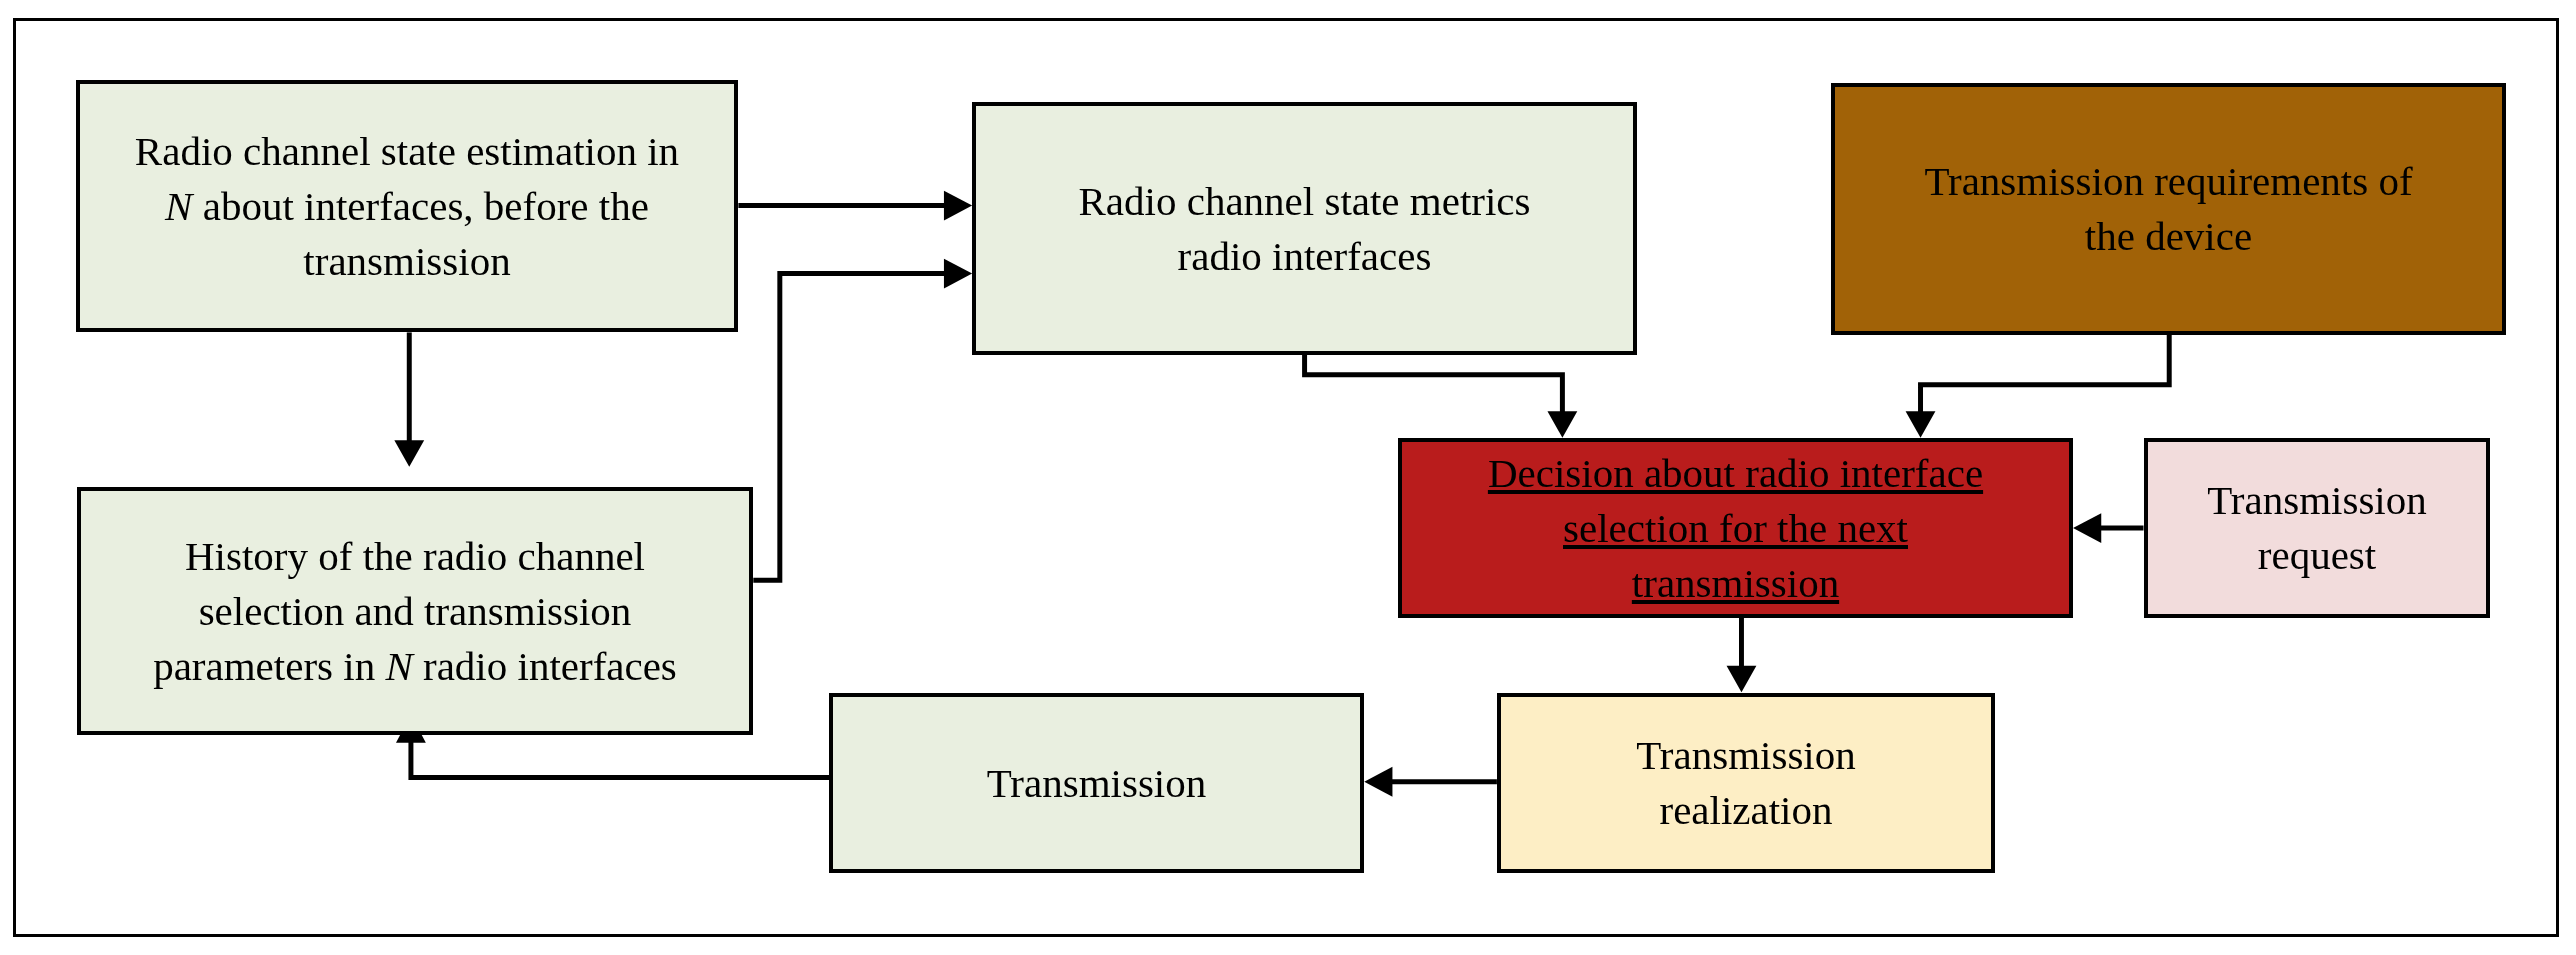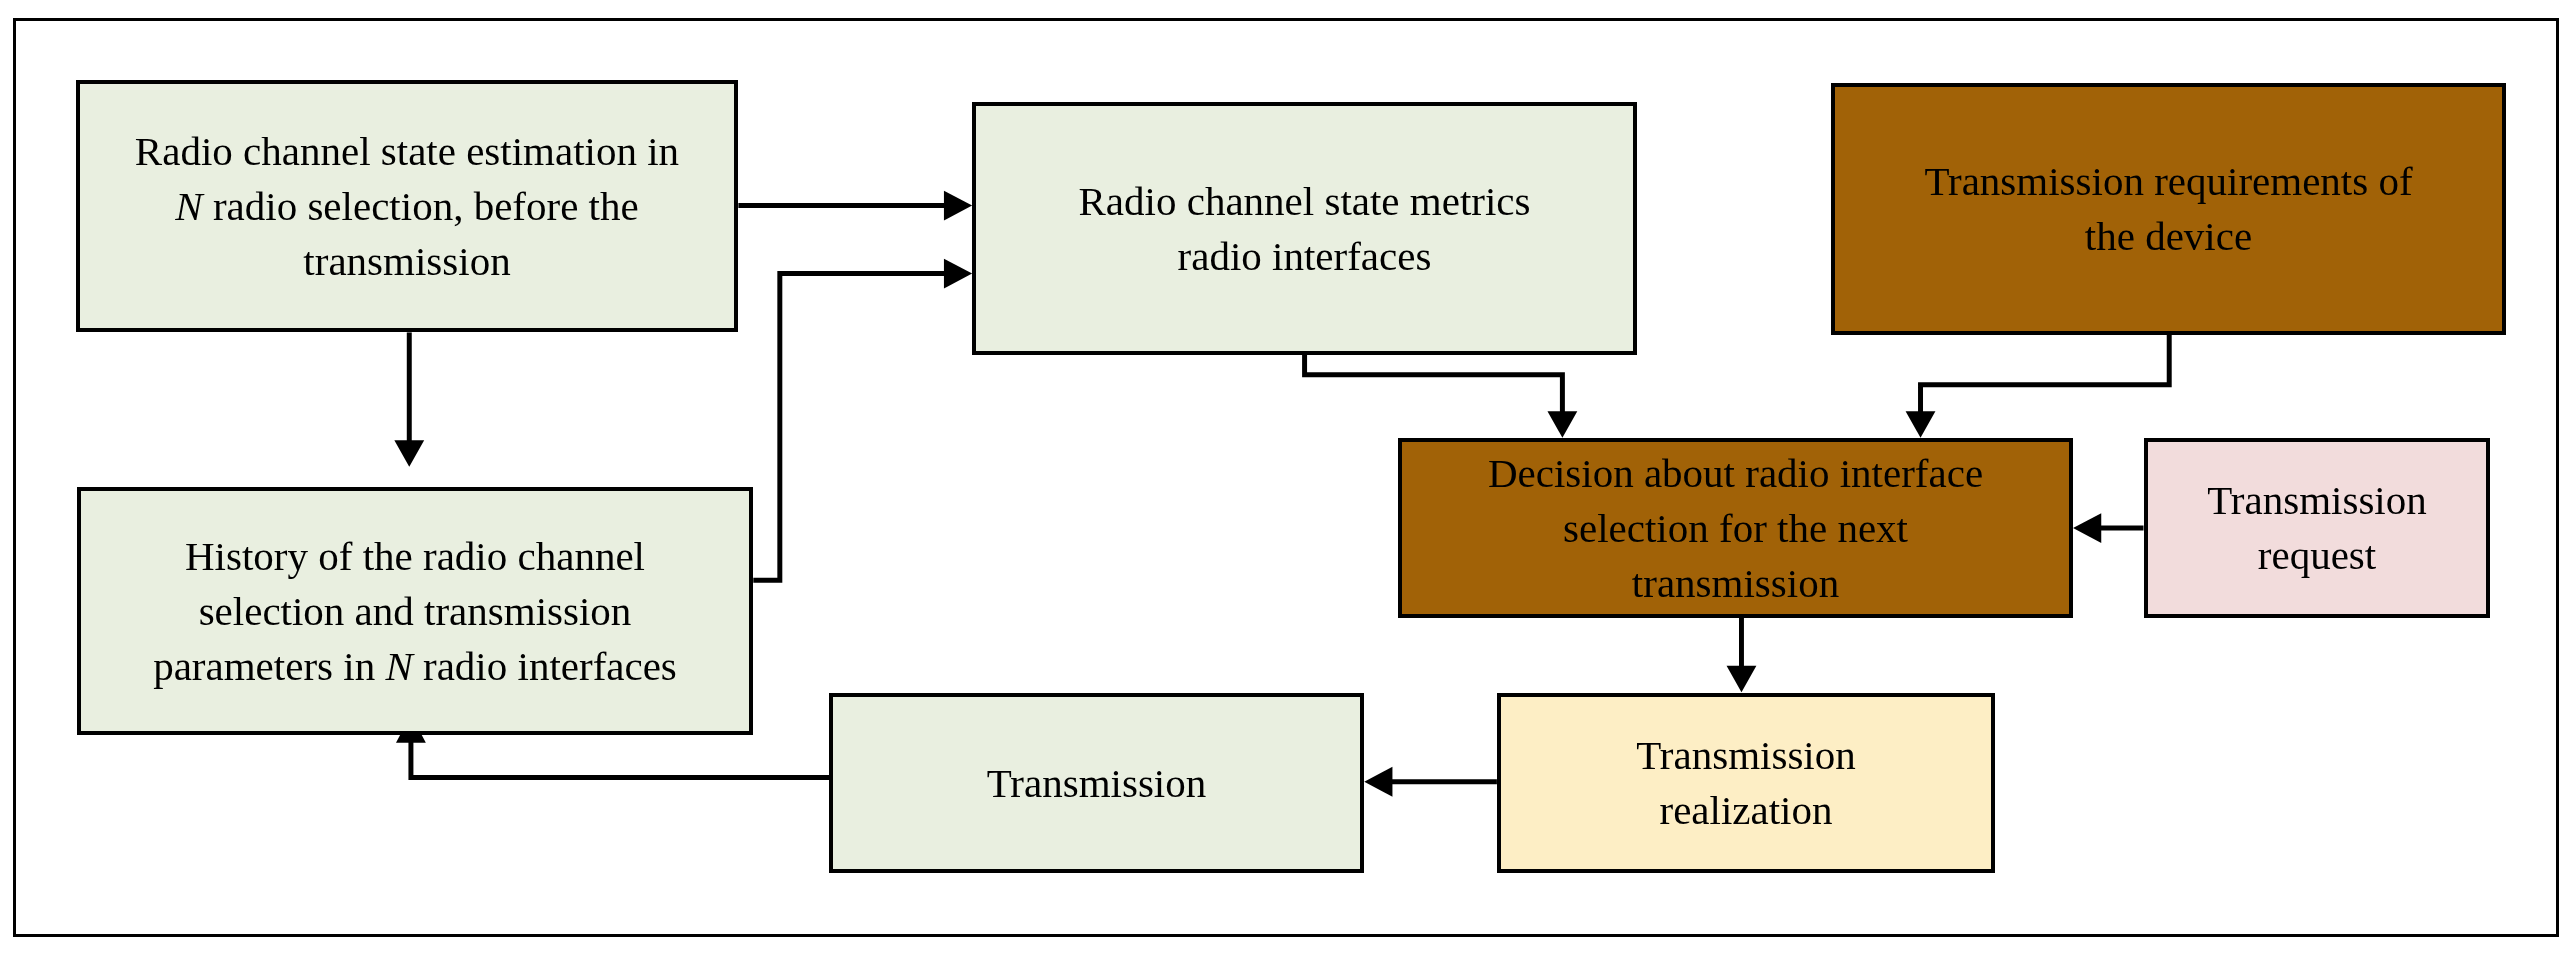--- a/index.html
+++ b/index.html
@@ -102,7 +102,7 @@
 
   <div class="box" id="b-estimation" style="background: rgb(233, 239, 224);">
     <div class="line"><span>Radio channel state estimation in</span></div>
-    <div class="line"><i>N</i><span> radio selection, before the</span></div>
+    <div class="line"><i>N</i><span> about interfaces, before the</span></div>
     <div class="line"><span>transmission</span></div>
   </div>
 

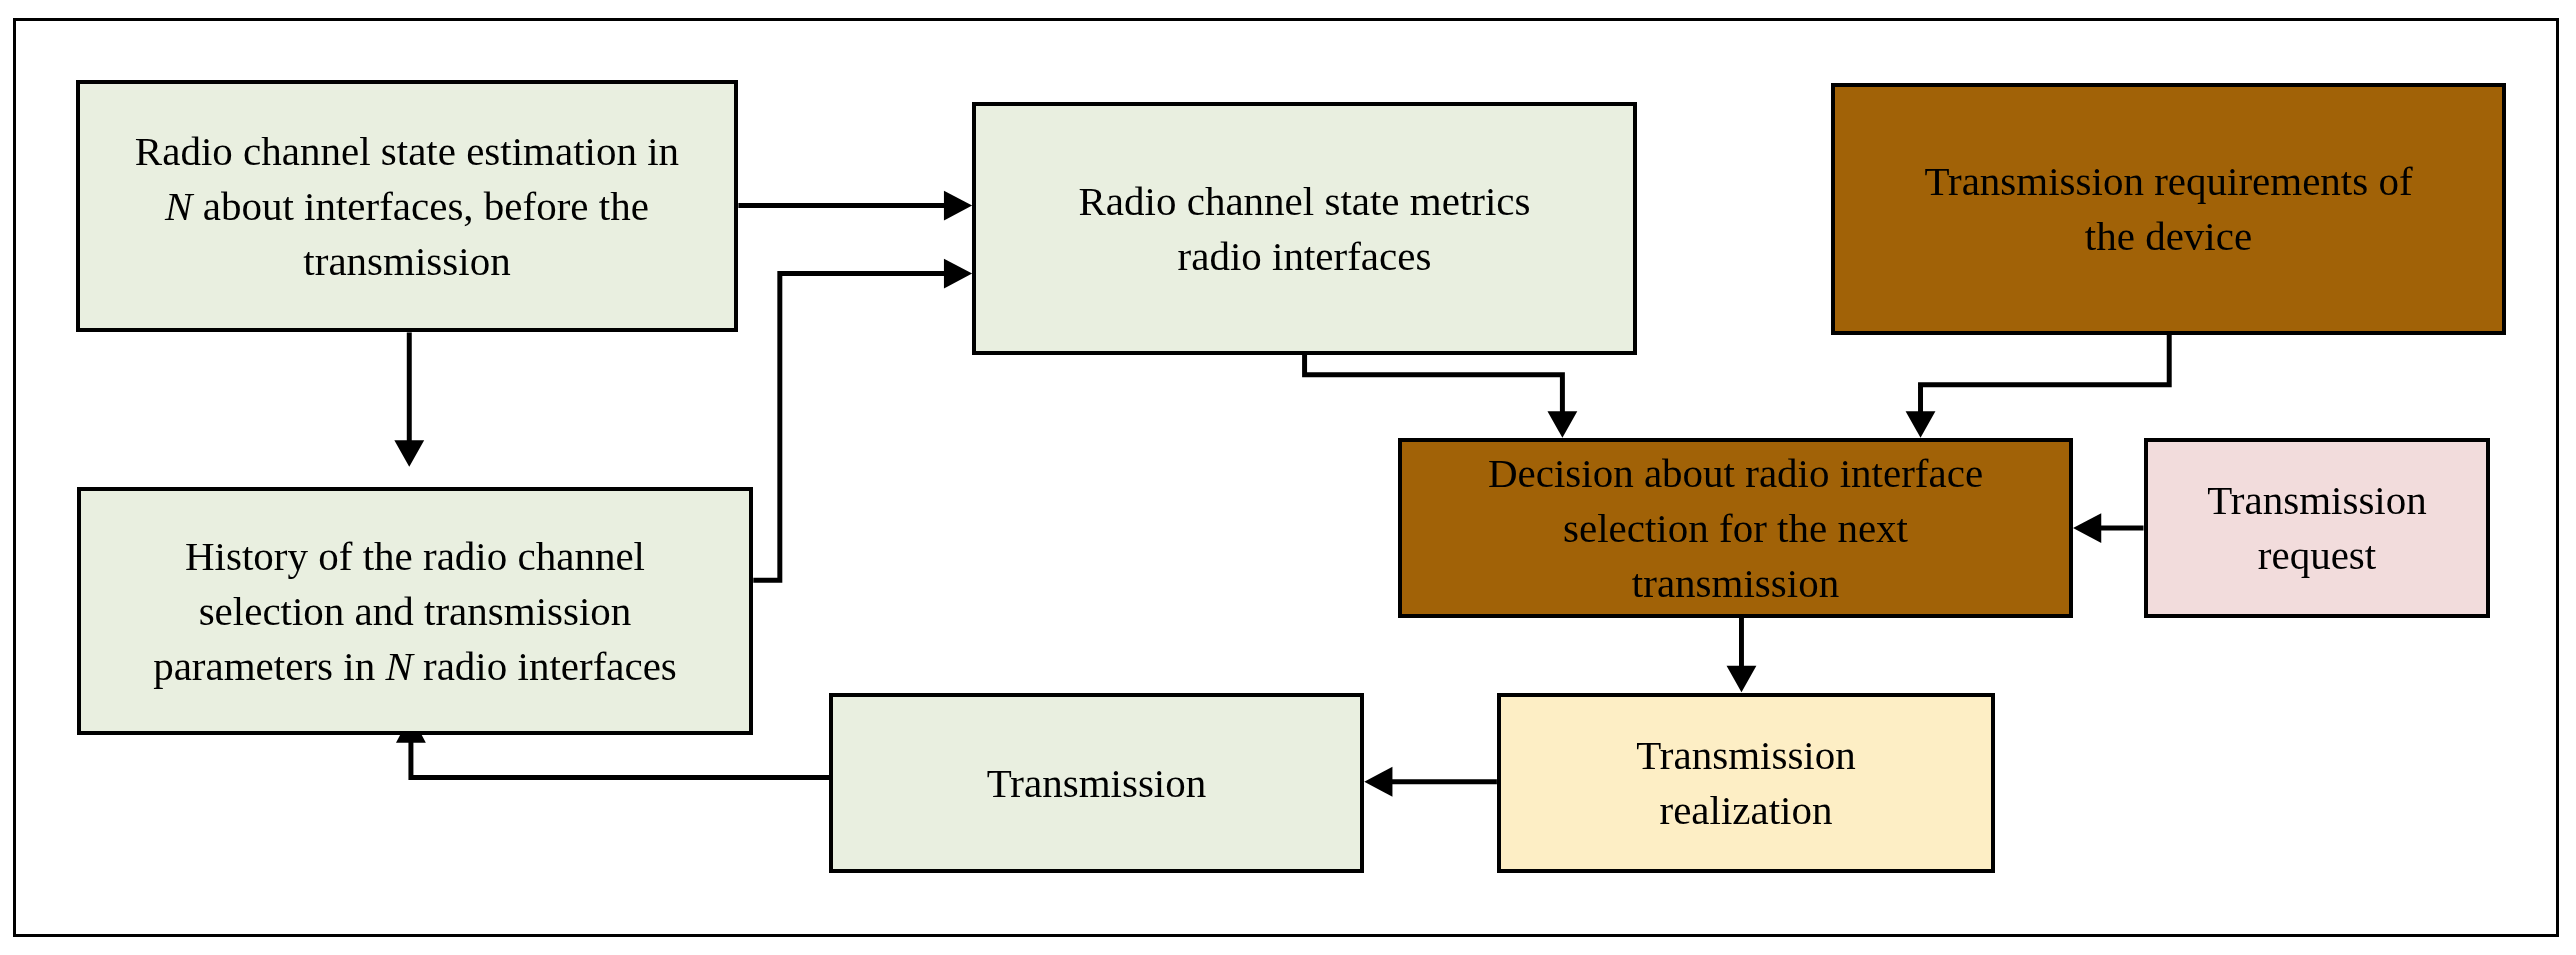--- a/index.html
+++ b/index.html
@@ -122,7 +122,7 @@
     <div class="line"><span>parameters in </span><i>N</i><span> radio interfaces</span></div>
   </div>
 
-  <div class="box" id="b-decision" style="background: #a16207;">
+  <div class="box" id="b-decision" style="background: #b91c1c; text-decoration: underline;">
     <div class="line"><span>Decision about radio interface</span></div>
     <div class="line"><span>selection for the next</span></div>
     <div class="line"><span>transmission</span></div>

